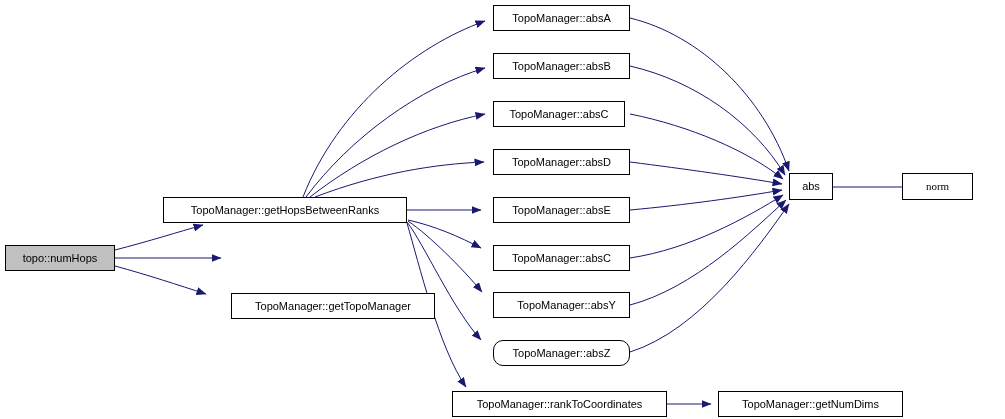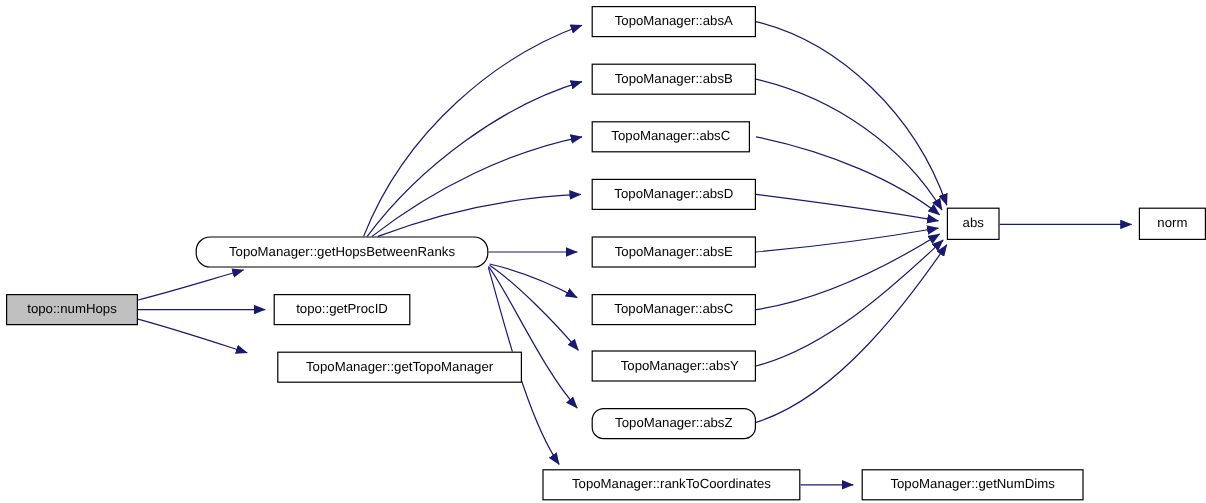--- a/index.html
+++ b/index.html
@@ -93,7 +93,7 @@
 
   <div class="node" style="left:789px; top:173px; width:44px; height:27px;">abs</div>
 
-  <div class="node" style="left:949px; top:173px; width:56px; height:27px;">norm</div>
+  <div class="node" style="left:902px; top:173px; width:71px; height:27px;font-family:Liberation Serif, serif;">norm</div>
 
   <div class="node" style="left:452px; top:391px; width:215px; height:26px;">TopoManager::rankToCoordinates</div>
 

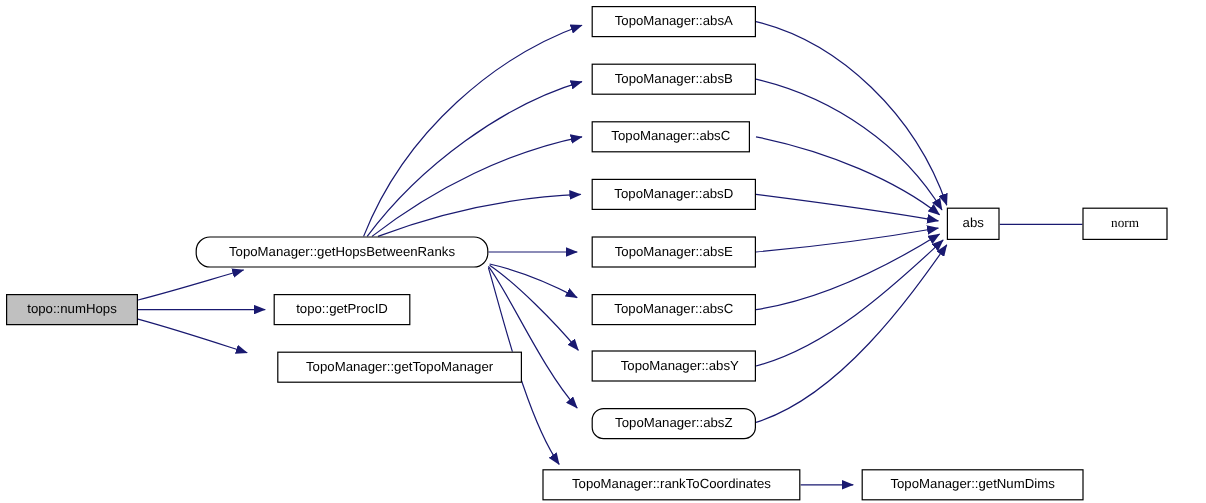--- a/index.html
+++ b/index.html
@@ -69,7 +69,7 @@
 
   <div class="node highlight" style="left:5px;   top:245px; width:110px; height:26px;">topo::numHops</div>
 
-  <div class="node" style="left:163px; top:197px; width:244px; height:26px;border-radius:12px;">TopoManager::getHopsBetweenRanks</div>
+  <div class="node" style="left:163px; top:197px; width:244px; height:26px;">TopoManager::getHopsBetweenRanks</div>
 
   <div class="node" style="left:228px; top:245px; width:114px; height:26px;">topo::getProcID</div>
 

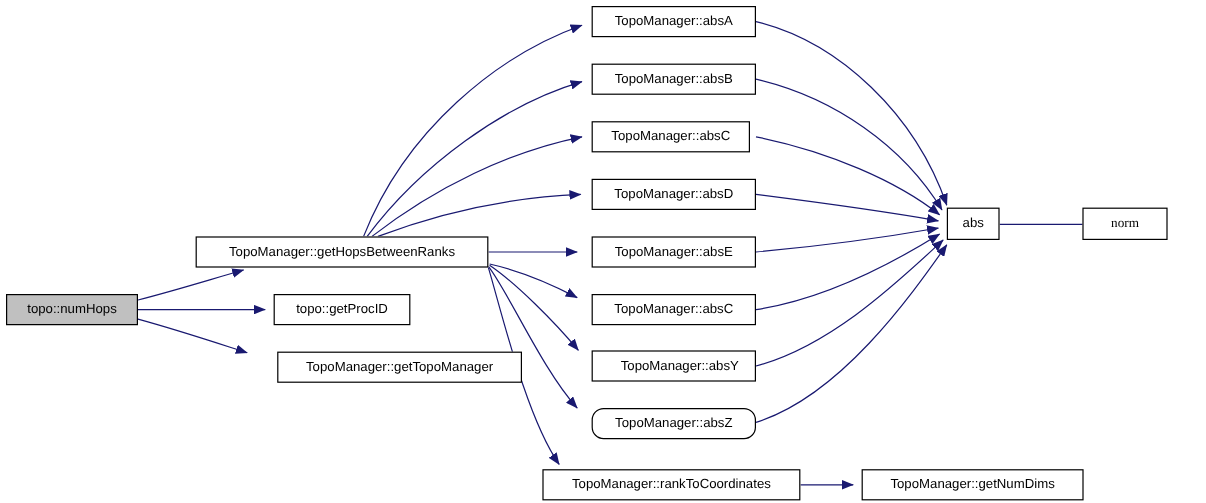--- a/index.html
+++ b/index.html
@@ -71,7 +71,6 @@
 
   <div class="node" style="left:163px; top:197px; width:244px; height:26px;">TopoManager::getHopsBetweenRanks</div>
 
-  <div class="node" style="left:228px; top:245px; width:114px; height:26px;">topo::getProcID</div>
 
   <div class="node" style="left:183px; top:293px; width:204px; height:26px;margin-left:48px;">TopoManager::getTopoManager</div>
 

